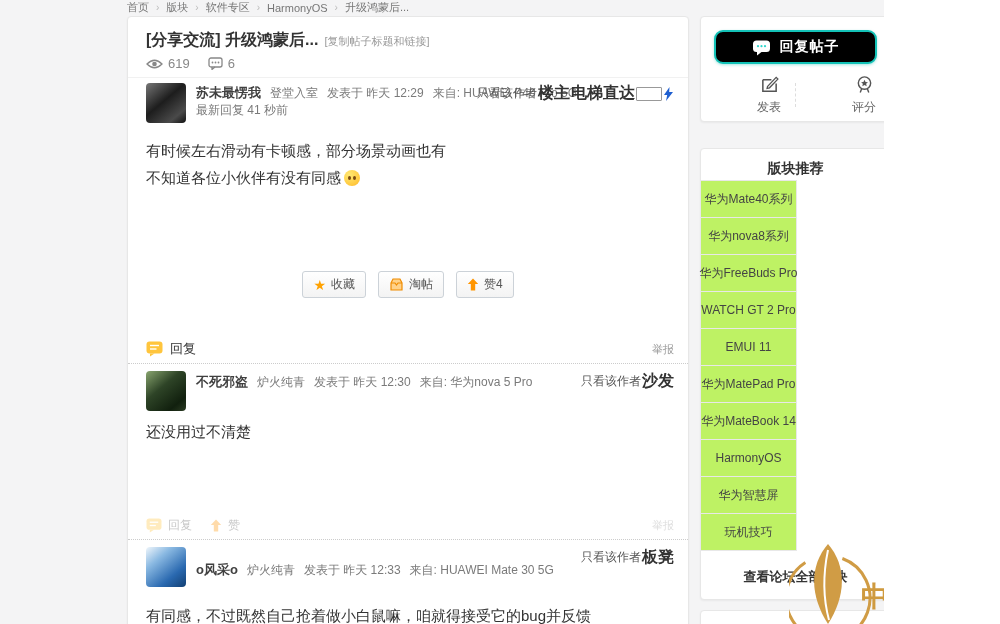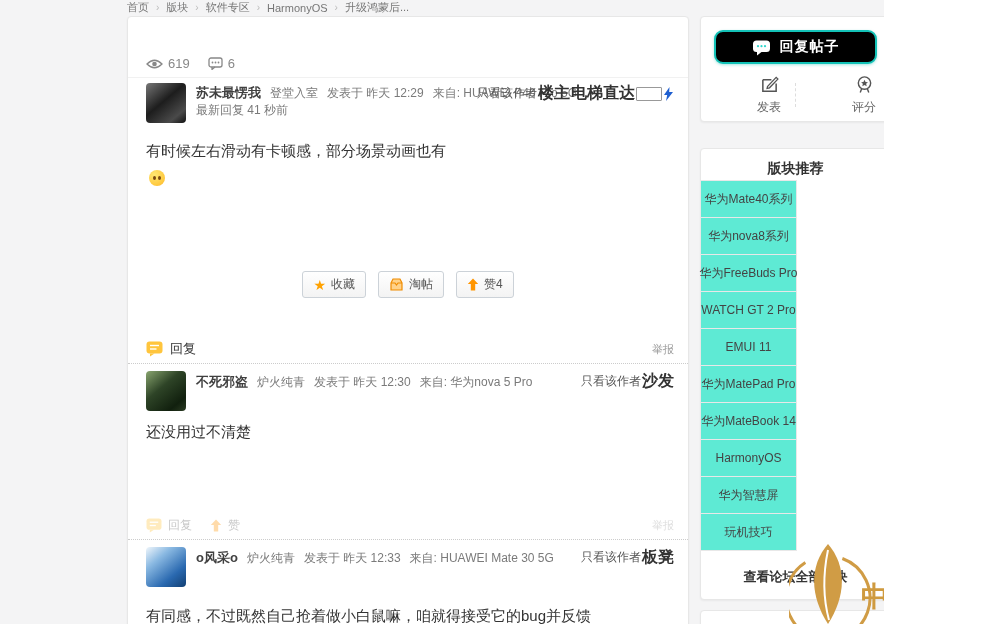--- a/index.html
+++ b/index.html
@@ -119,6 +119,9 @@
 
   <div class="card" id="main-card">
 
+    <div class="title-row">
+      <span>[分享交流] 升级鸿蒙后...</span><span class="copy-link">[复制帖子标题和链接]</span>
+    </div>
 
     <div class="stats">
       <svg width="17" height="12" viewBox="0 0 17 12">

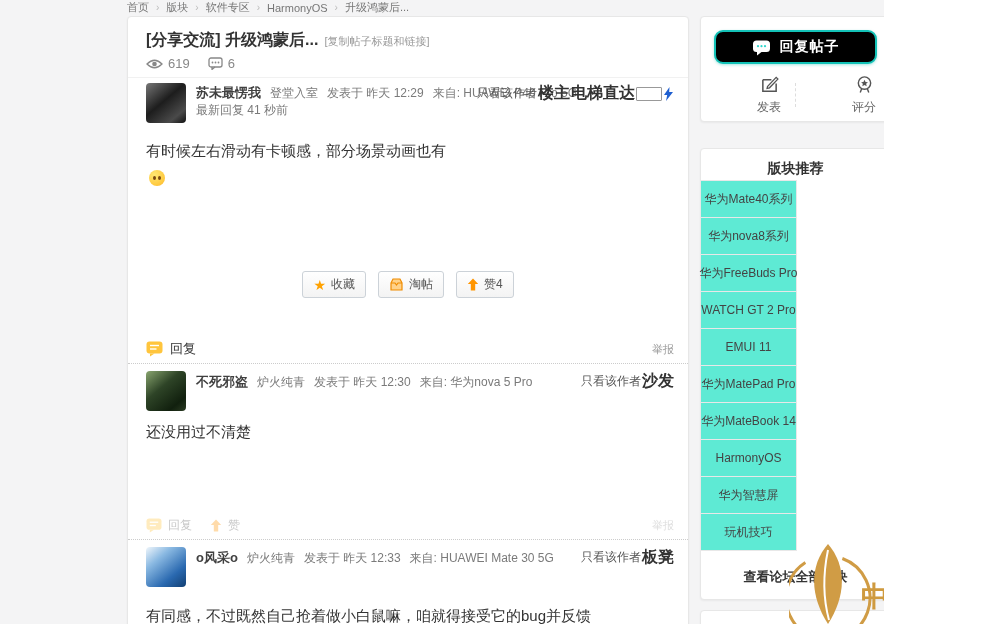--- a/index.html
+++ b/index.html
@@ -163,7 +163,7 @@
     <div class="post-content">
       <div>有时候左右滑动有卡顿感，部分场景动画也有</div>
       <div>
-        <span class="emoji"></span>
+        <span>不知道各位小伙伴有没有同感</span><span class="emoji"></span>
       </div>
     </div>
 

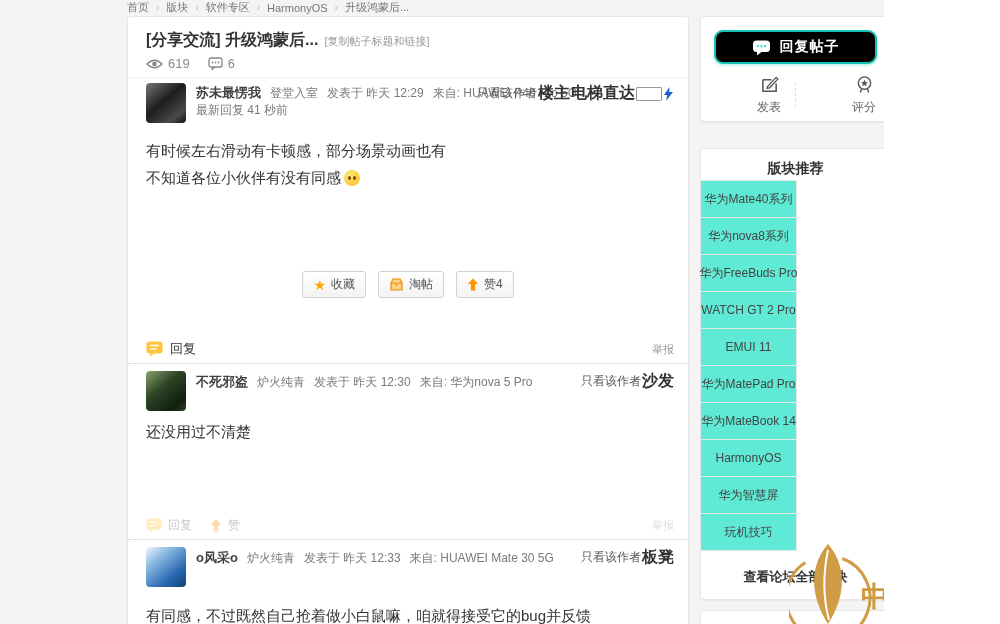--- a/index.html
+++ b/index.html
@@ -90,7 +90,7 @@
   .panel-title { position:absolute; top:11px; left:0; right:0; text-align:center; font-size:14px;
                  font-weight:bold; color:#333; }
   .board-list { position:absolute; left:-1px; top:32px; width:97px; }
-  .board-item { height:38px; margin-top:-1px; border:1px solid #e8e8e8; background:#5eead4;
+  .board-item { height:38px; margin-top:-1px; border:1px solid #e8e8e8; background:#bef264;
                 display:flex; align-items:center; justify-content:center; font-size:12px;
                 color:#444; cursor:pointer; white-space:nowrap; }
   .view-all { position:absolute; left:0; right:0; top:419px; text-align:center; font-size:13px;

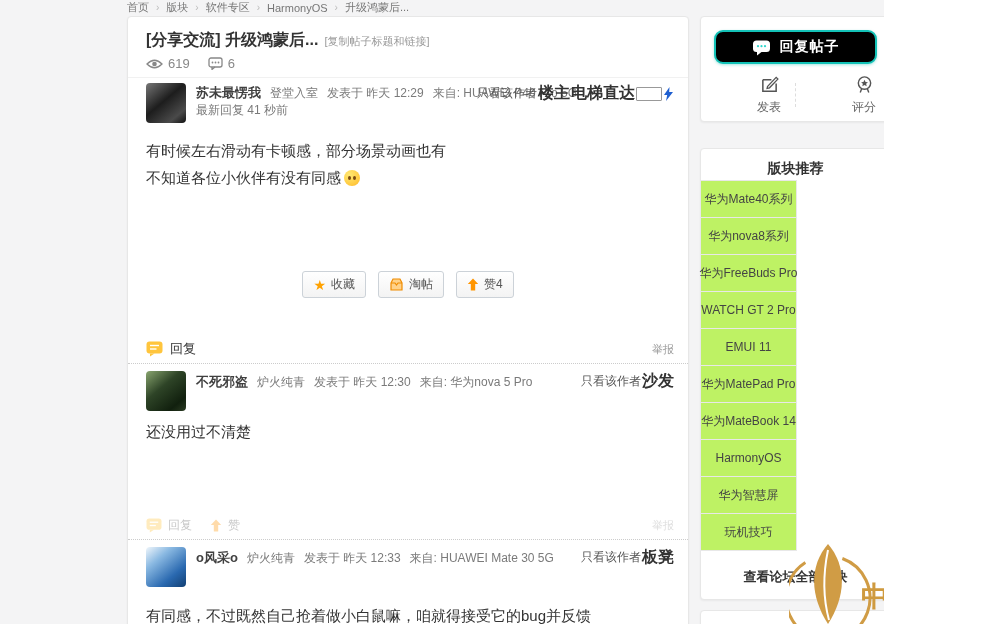--- a/index.html
+++ b/index.html
@@ -34,7 +34,7 @@
 
   .meta-line { position:absolute; left:68px; font-size:12px; color:#7a7a7a; display:flex; gap:9px;
                align-items:baseline; white-space:nowrap; }
-  .m1 { top:67px; } .m2 { top:356px; } .m3 { top:532px; }
+  .m1 { top:67px; } .m2 { top:356px; } .m3 { top:544px; }
   .uname { font-size:13px; color:#404040; font-weight:bold; cursor:pointer; }
   .meta-sub { position:absolute; left:68px; top:85px; font-size:12px; color:#7a7a7a; }
 

